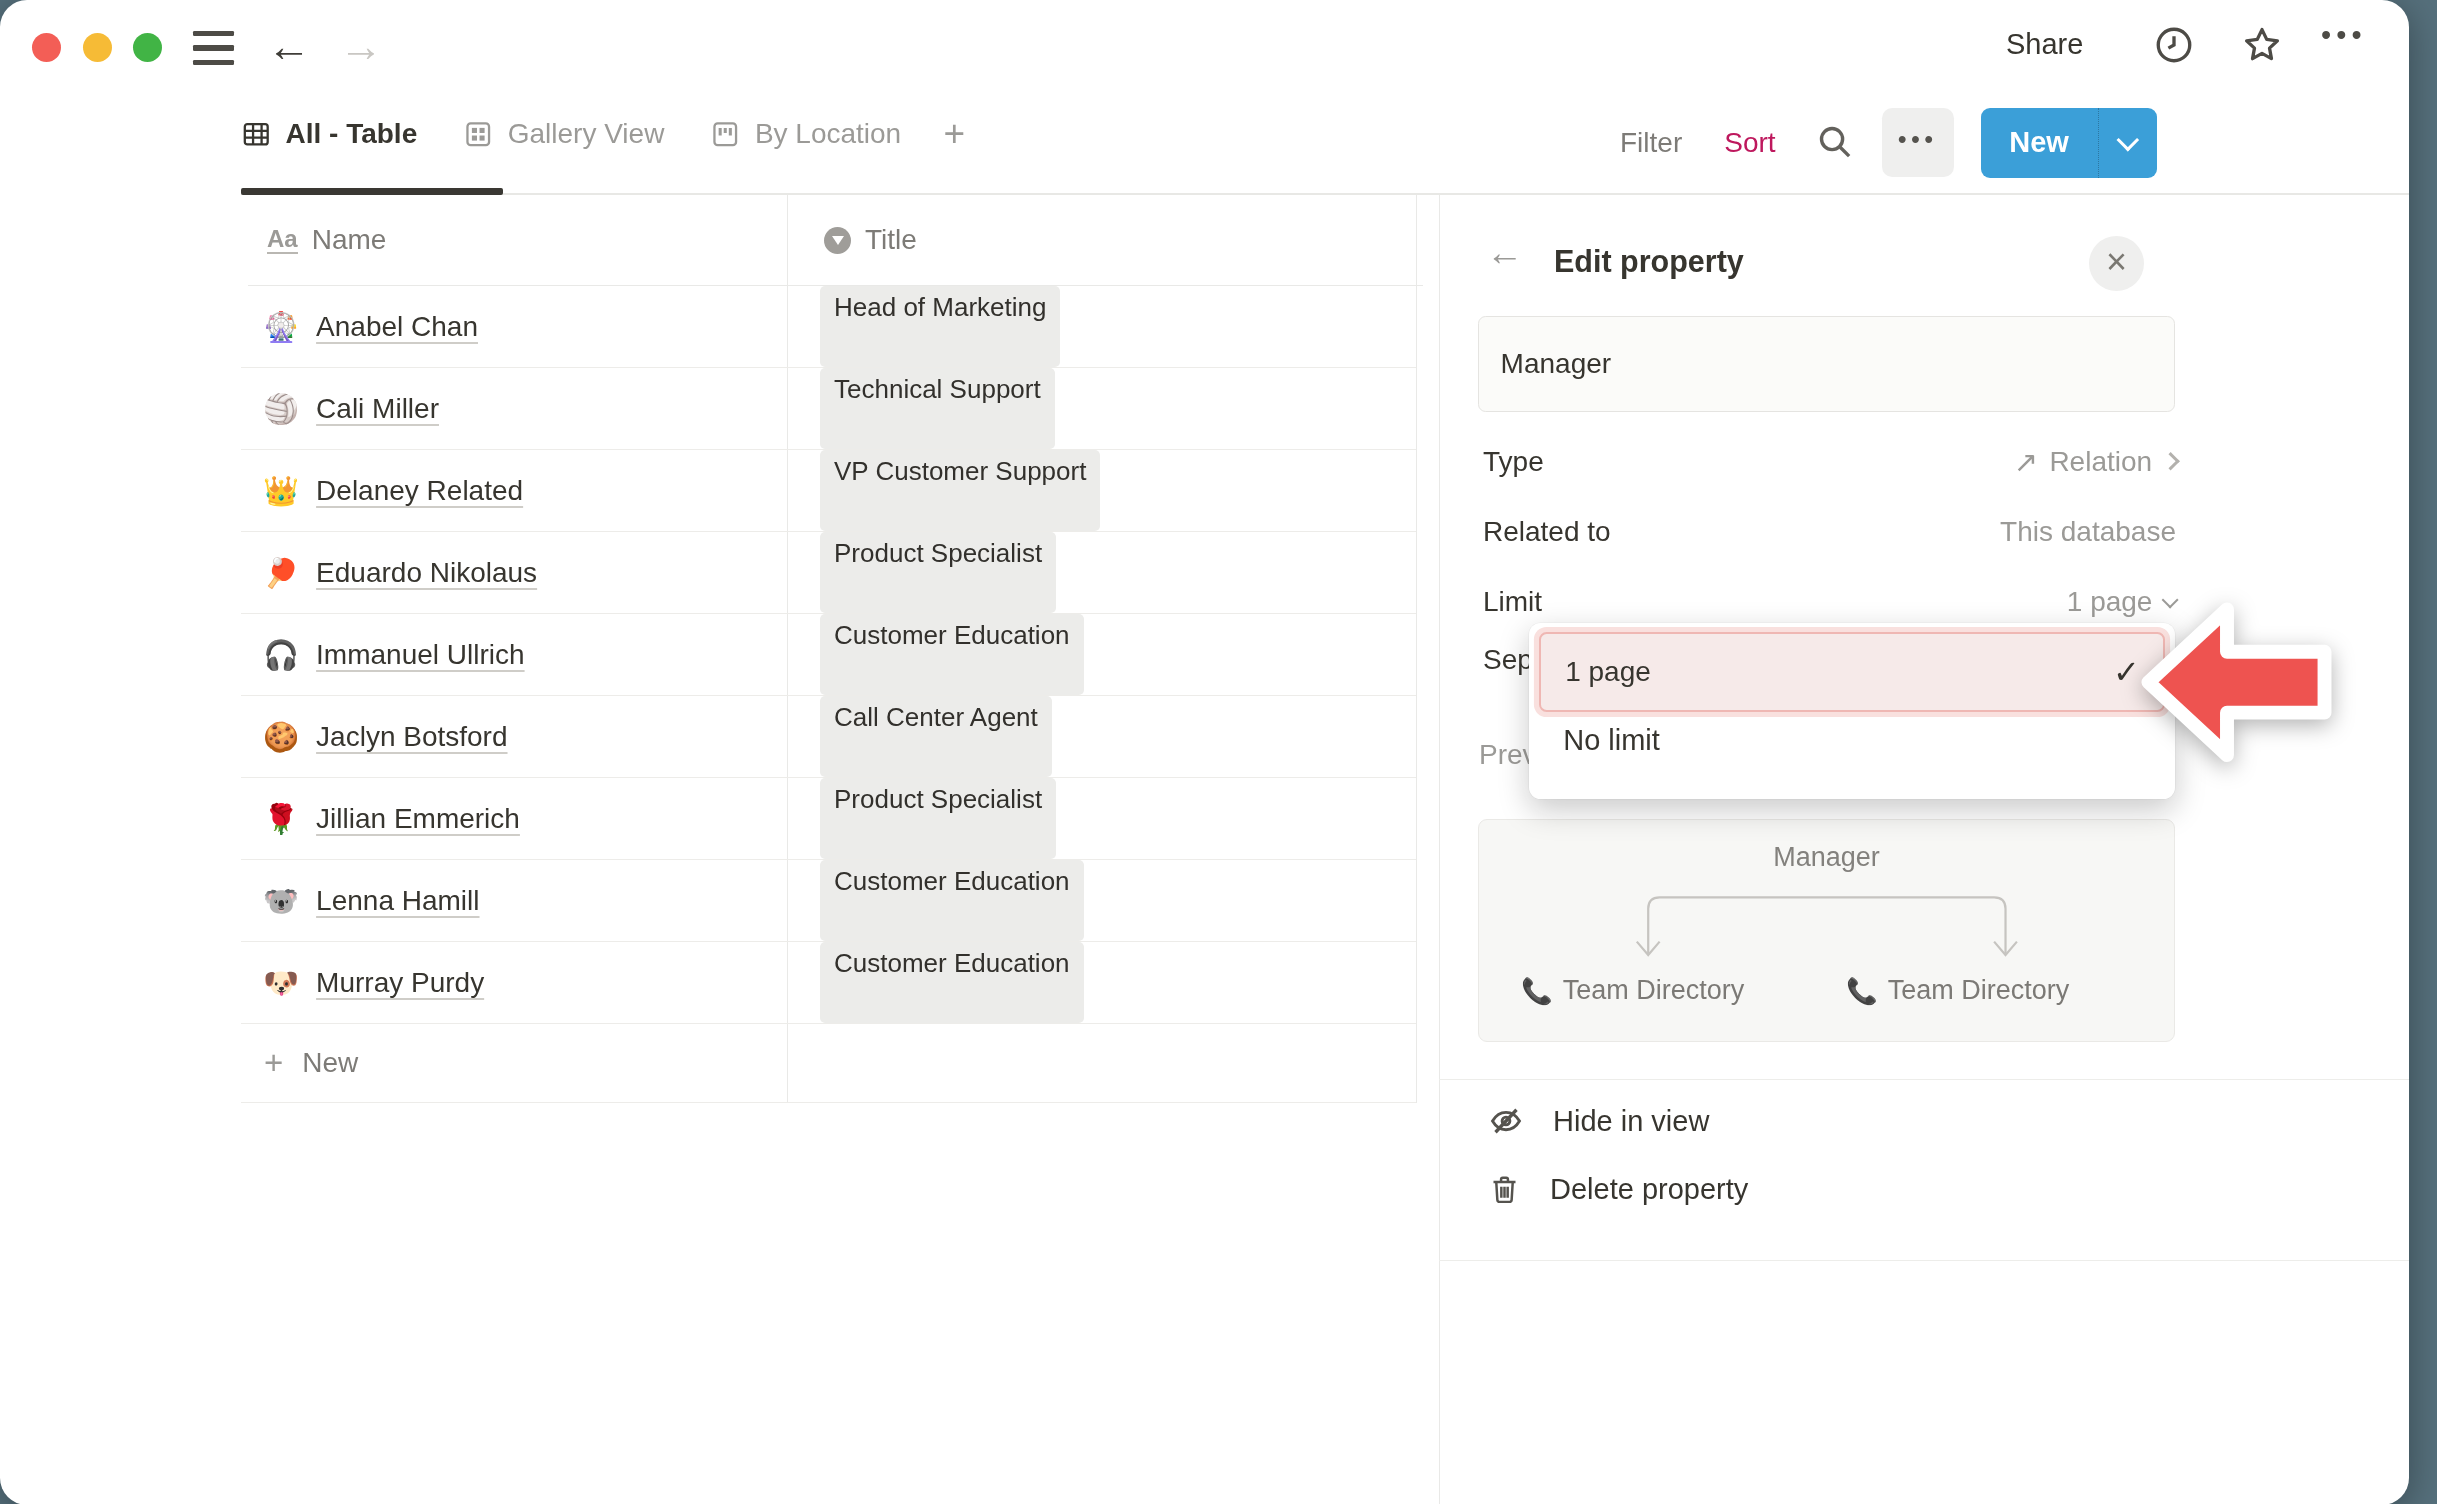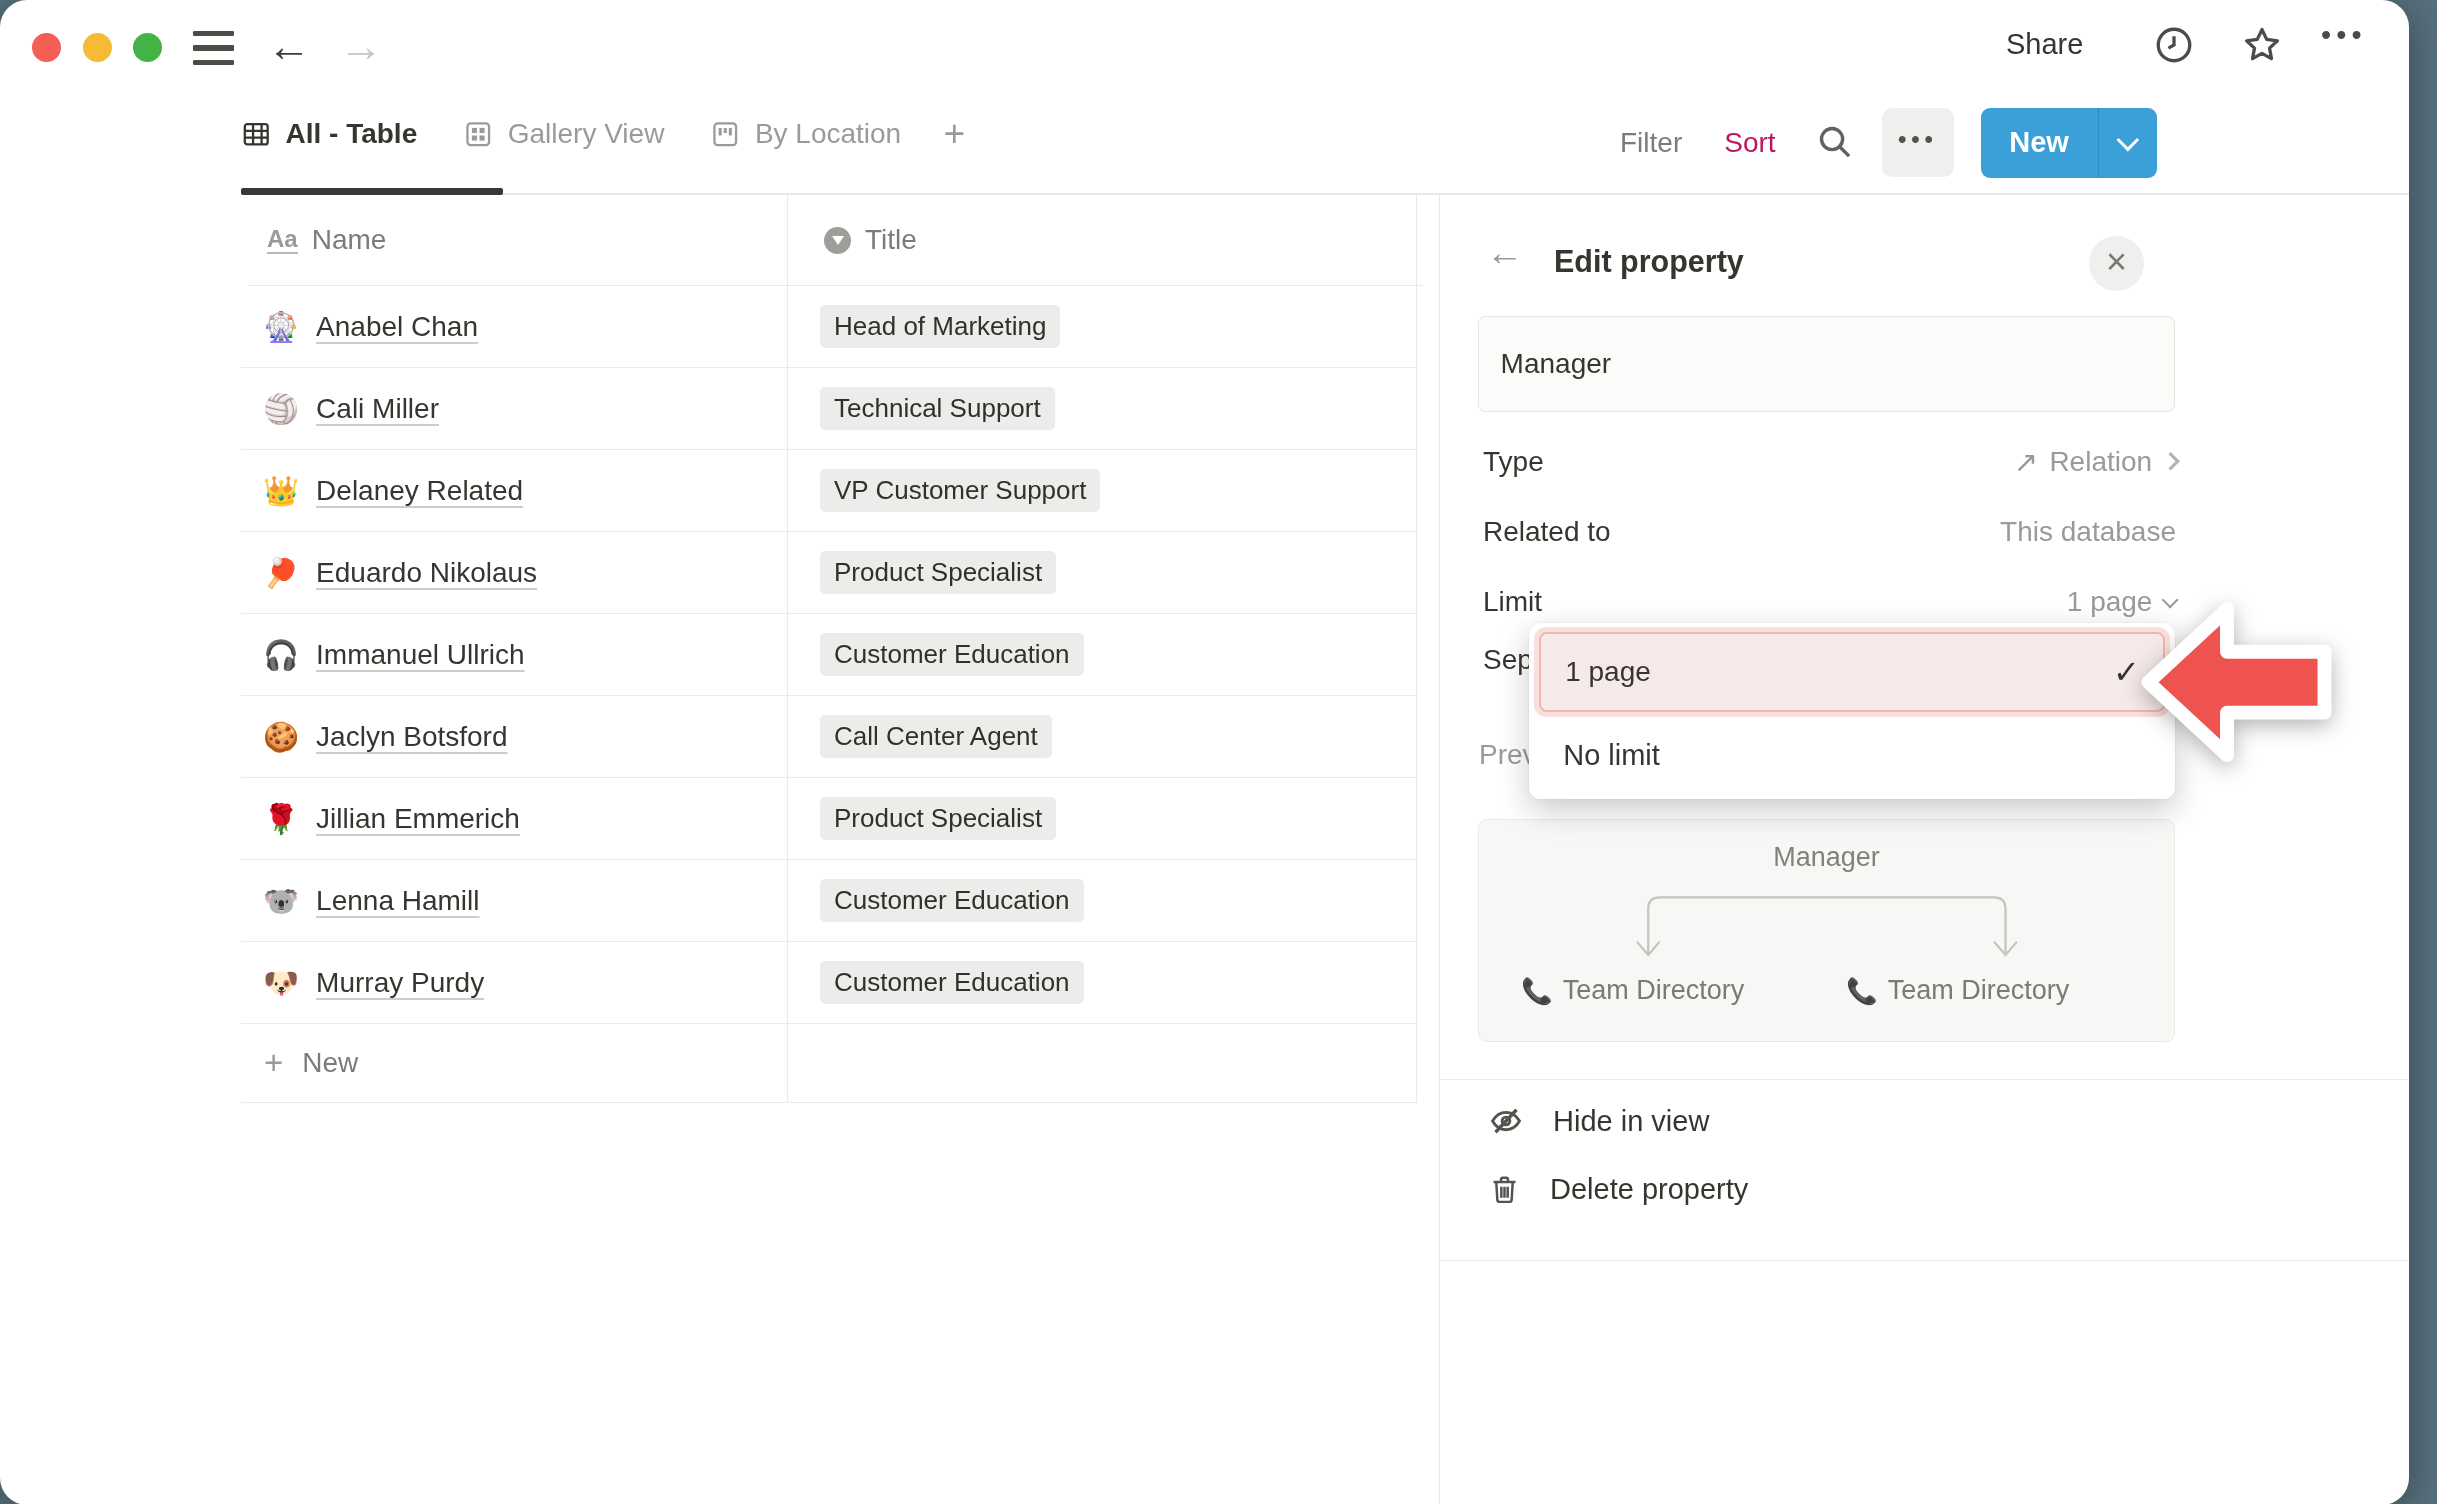--- a/index.html
+++ b/index.html
@@ -66,7 +66,7 @@
   .namecell{position:absolute;left:21.6px;top:0;height:100%;display:flex;align-items:center;gap:16.5px;}
   .emoji{font-size:29px;width:37px;text-align:center;}
   .pname{font-size:28px;font-weight:500;color:#37352f;text-decoration:underline;text-decoration-color:#cfcdc8;text-decoration-thickness:1.9px;text-underline-offset:6.3px;}
-  .titlecell{position:absolute;left:579px;top:0;height:100%;display:flex;align-items:center;}
+  .titlecell{position:absolute;left:579px;top:0;height:100%;display:flex;}
   .chip{background:#ececea;border-radius:5.1px;padding:6.3px 14px;font-size:26px;color:#32302c;}
   .newrow{position:relative;height:79px;border-bottom:1.3px solid #edece9;display:flex;align-items:center;gap:19px;padding-left:23px;box-sizing:border-box;color:#9b9a97;cursor:pointer;}
   .newrow .plus{font-size:33px;font-weight:300;}

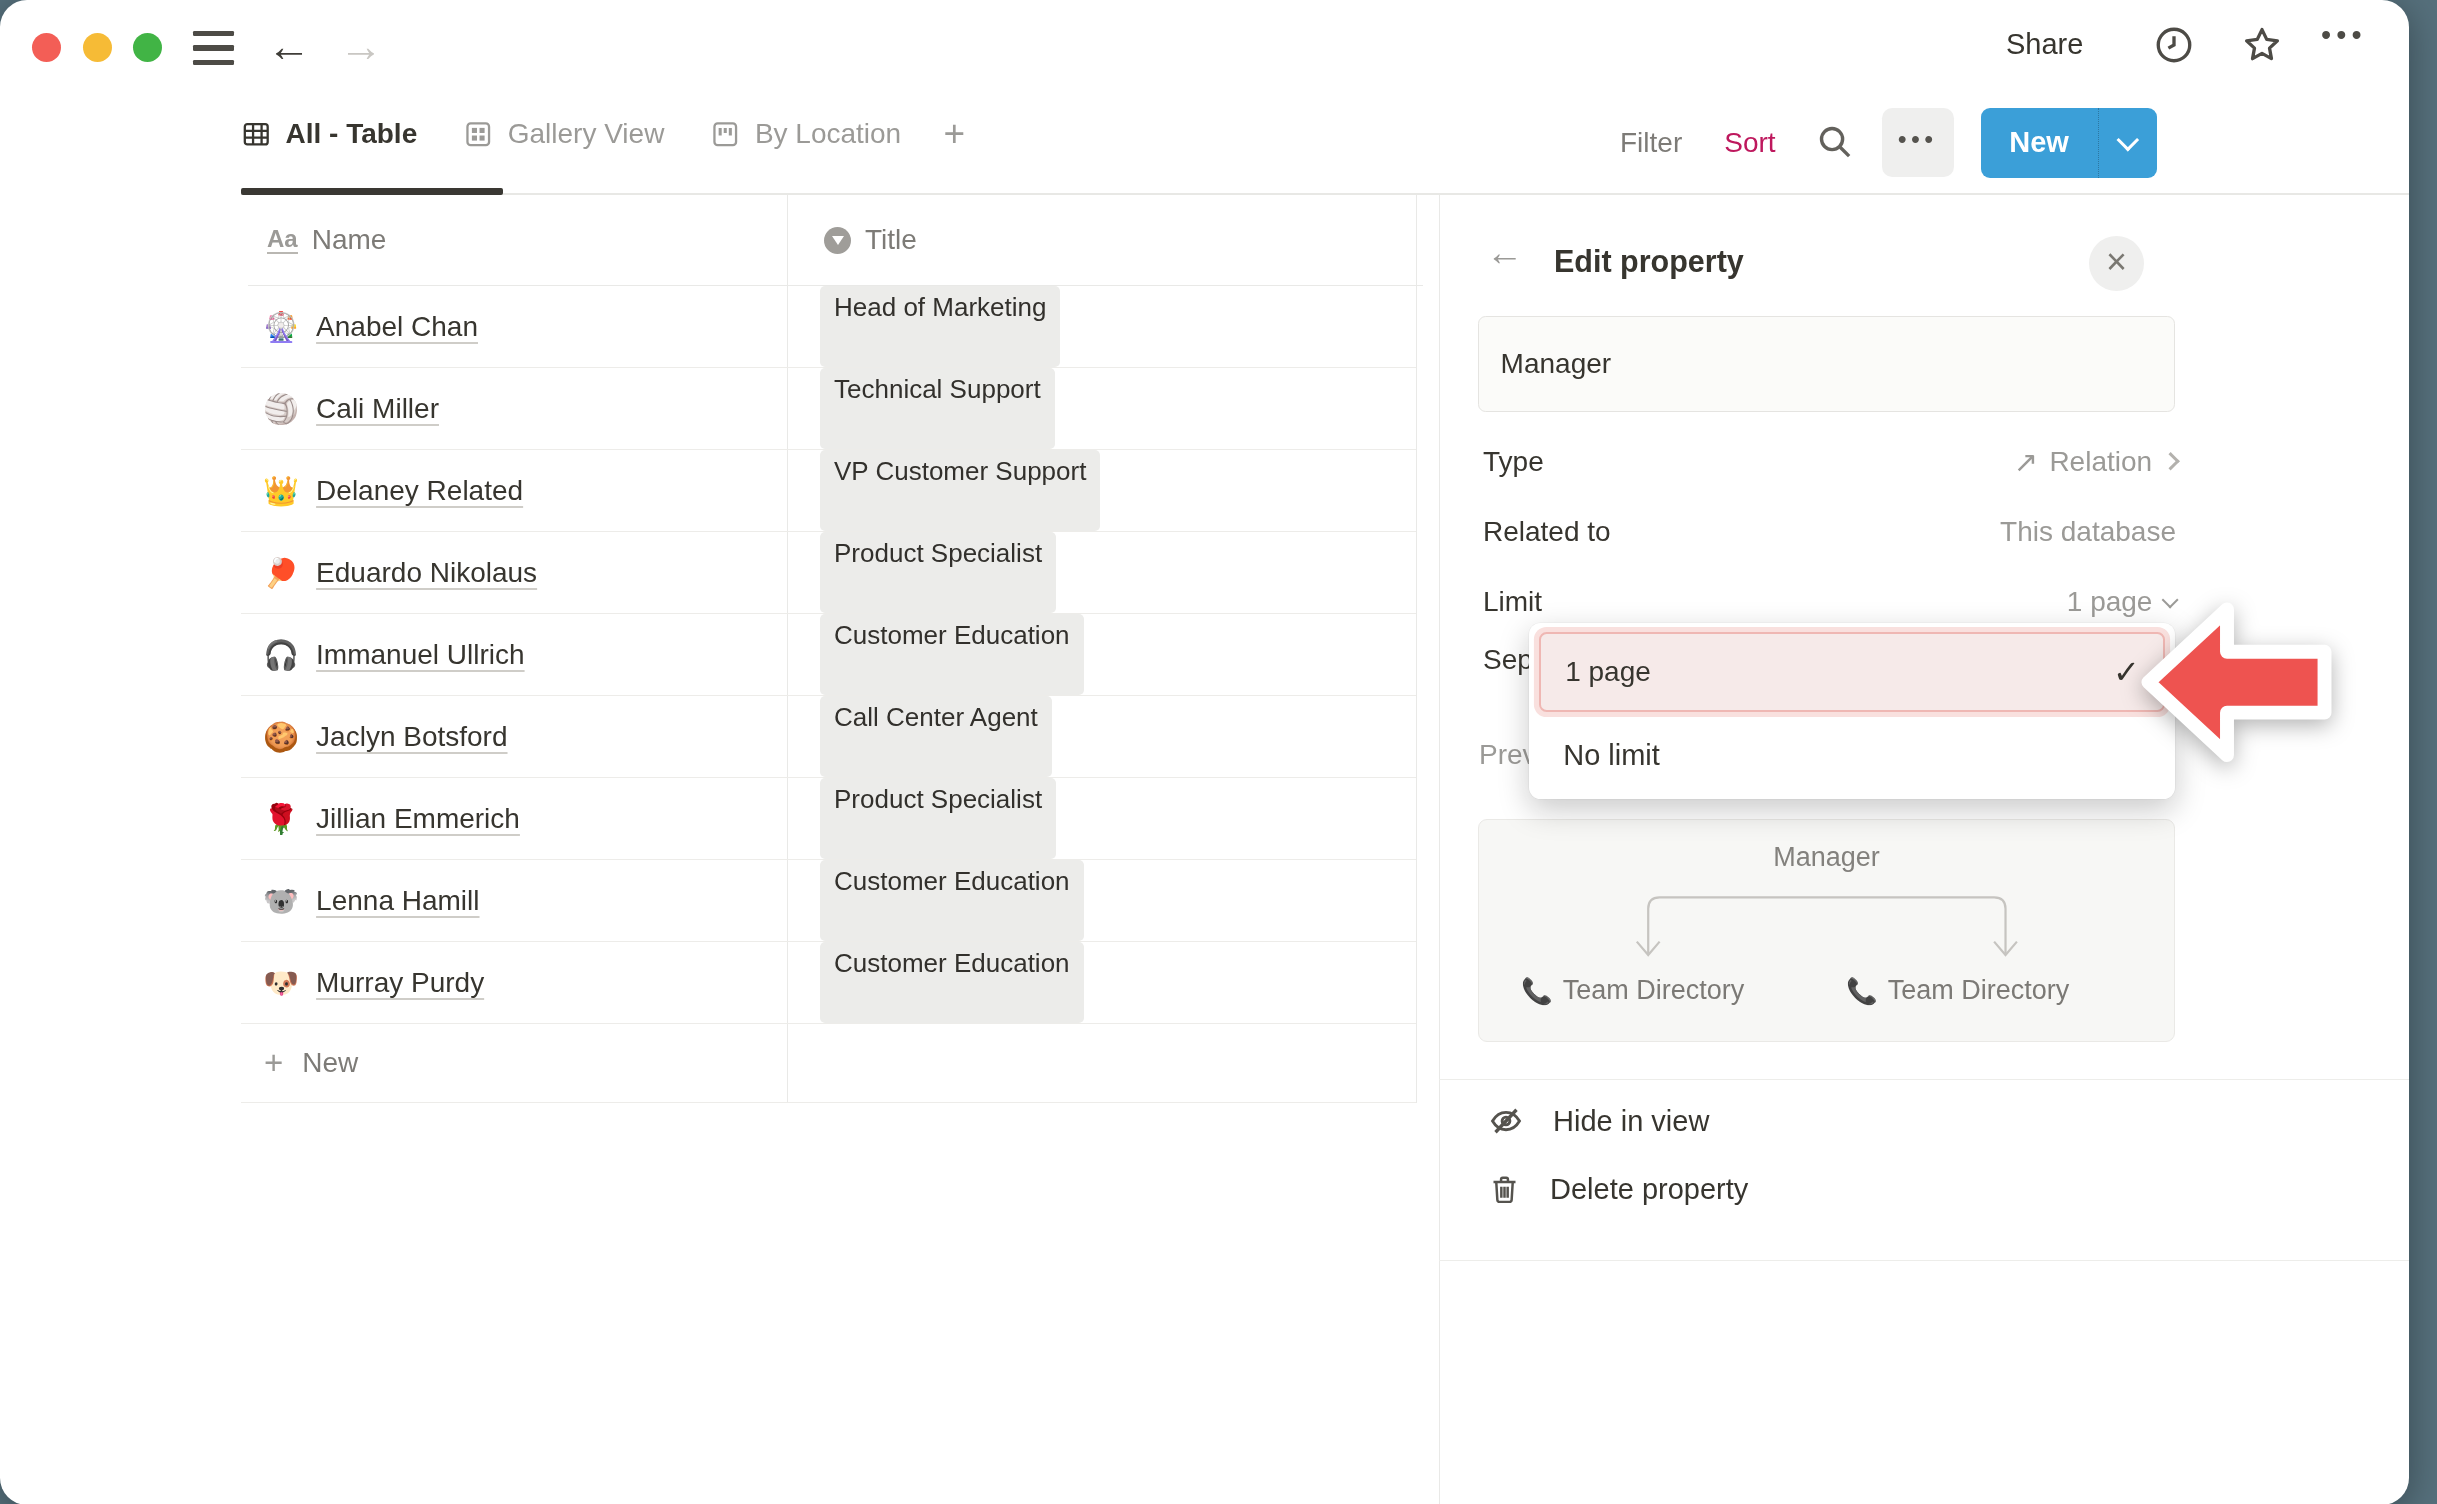--- a/index.html
+++ b/index.html
@@ -91,7 +91,7 @@
   .opt-selected{position:absolute;left:10.2px;top:9px;right:10.2px;height:80px;background:#f6eae9;border:2.5px solid #efb7b3;border-radius:7.6px;box-shadow:0 0 0 5.1px #f9e0de;box-sizing:border-box;display:flex;align-items:center;cursor:pointer;}
   .opt-selected .olabel{font-size:28px;color:#37352f;margin-left:24px;}
   .opt-selected .check{position:absolute;right:23px;font-size:32px;color:#37352f;}
-  .opt-plain{position:absolute;left:10.2px;top:116px;right:10.2px;height:63px;display:flex;cursor:pointer;}
+  .opt-plain{position:absolute;left:10.2px;top:86px;right:10.2px;height:63px;display:flex;align-items:center;cursor:pointer;}
   .opt-plain .olabel{font-size:29px;color:#37352f;margin-left:24px;}
 
   .preview-box{position:absolute;left:1478px;top:819px;width:697px;height:223px;background:#f7f7f5;border:1.3px solid #eae9e6;border-radius:9px;box-sizing:border-box;}

